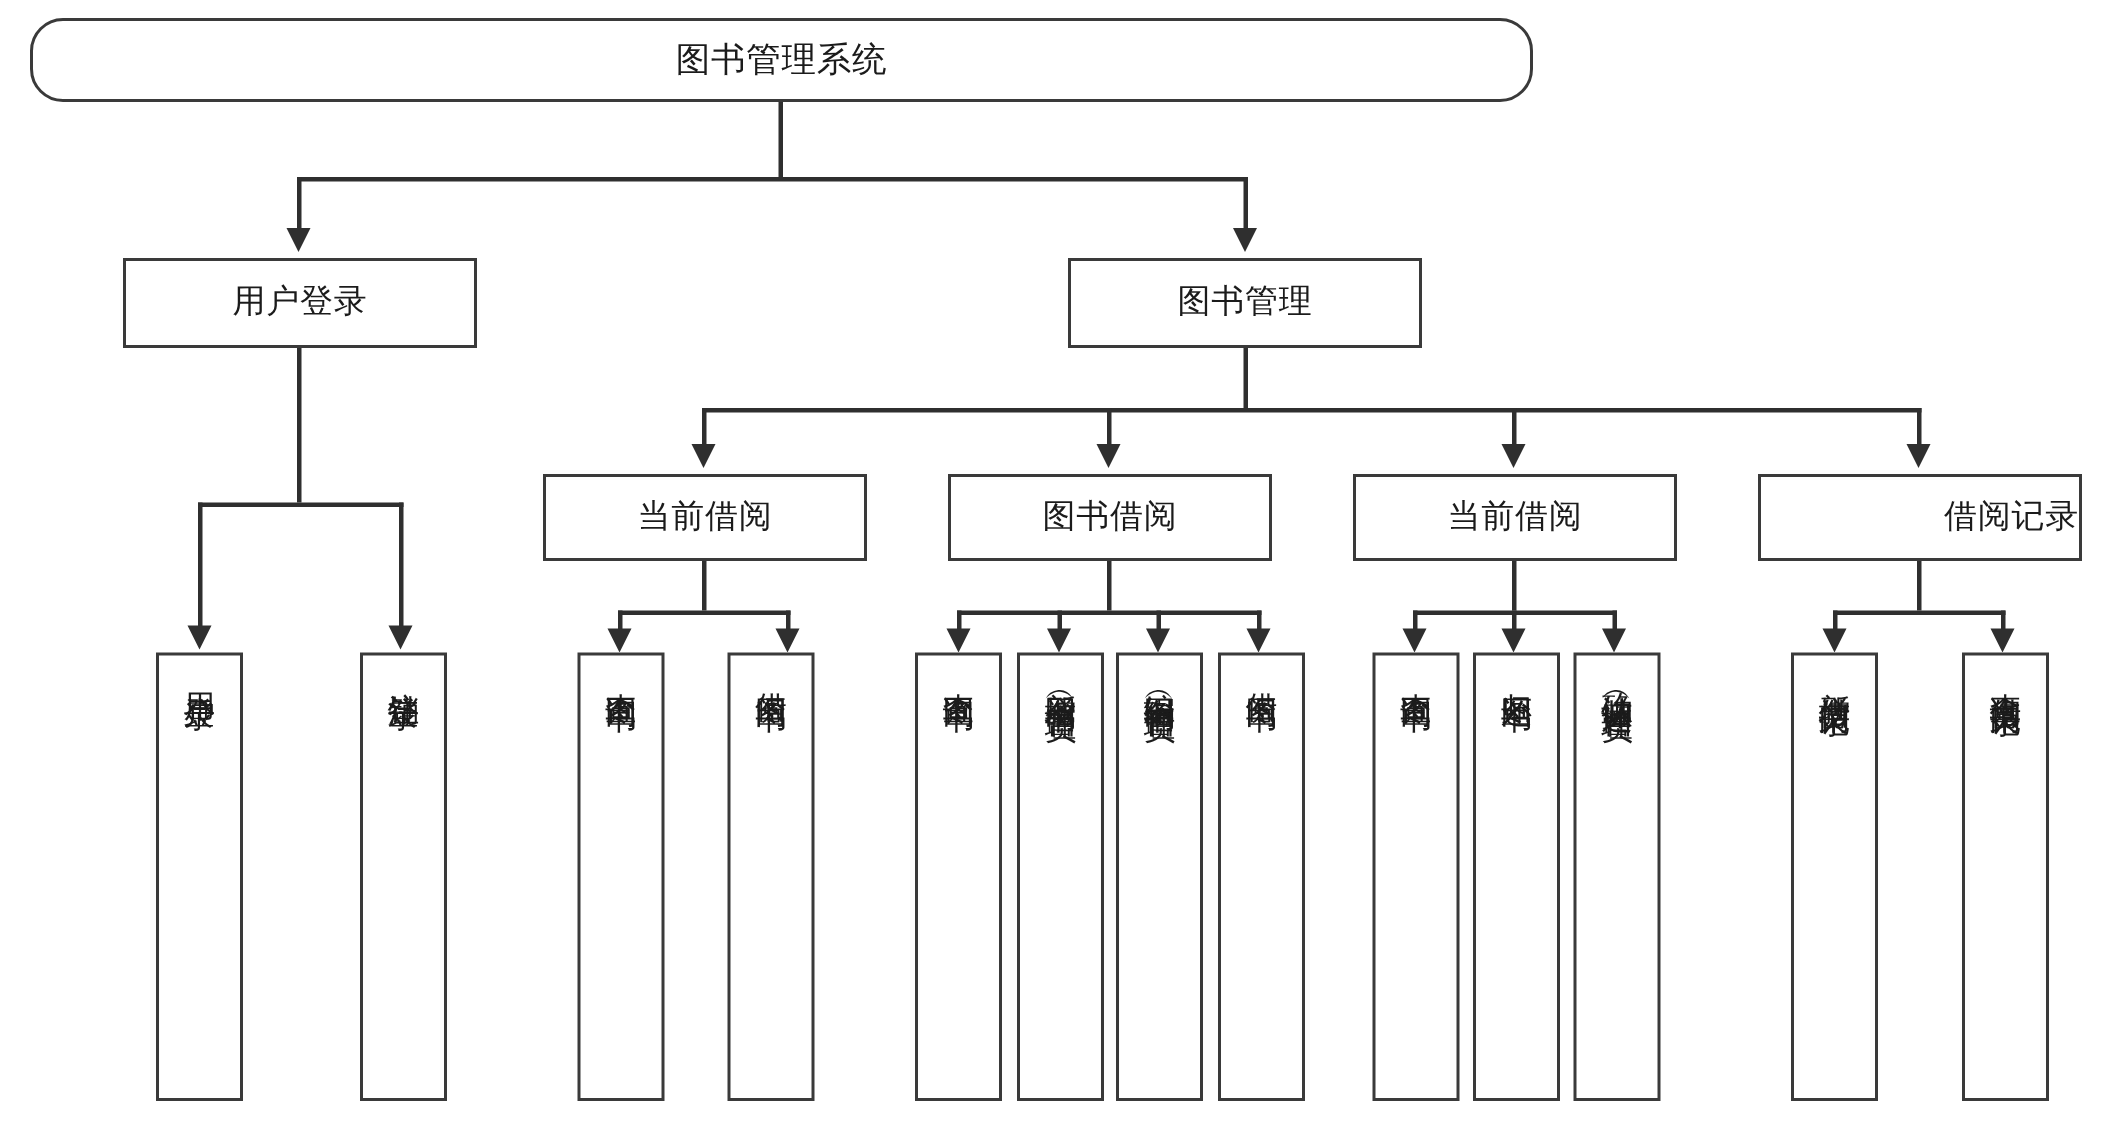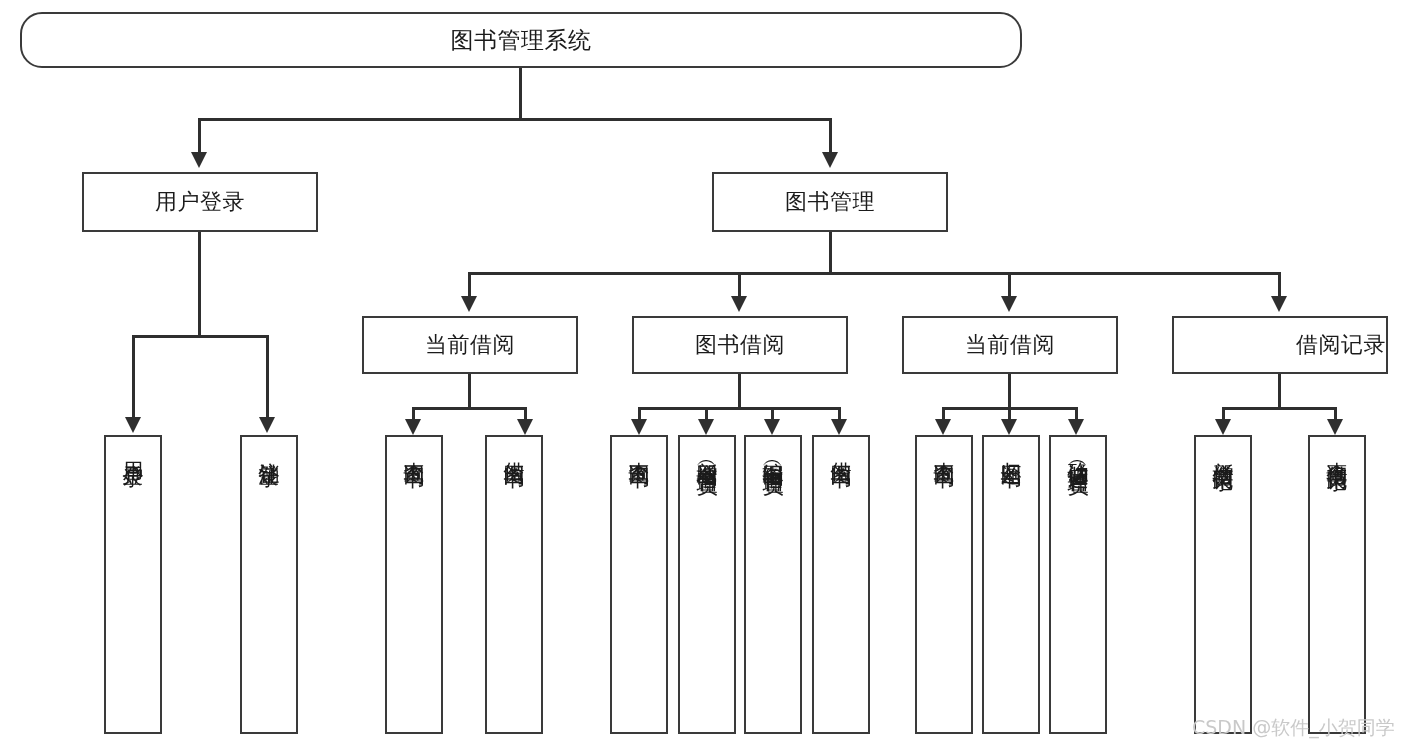--- a/index.html
+++ b/index.html
@@ -221,7 +221,6 @@
     <span class="label">查询借阅记录</span>
   </div>
 
-  <div id="watermark" style="left: 1192px; top: 715px; color: rgb(201, 201, 201);">CSDN @软件_小贺同学</div>
 
 </div>
 

